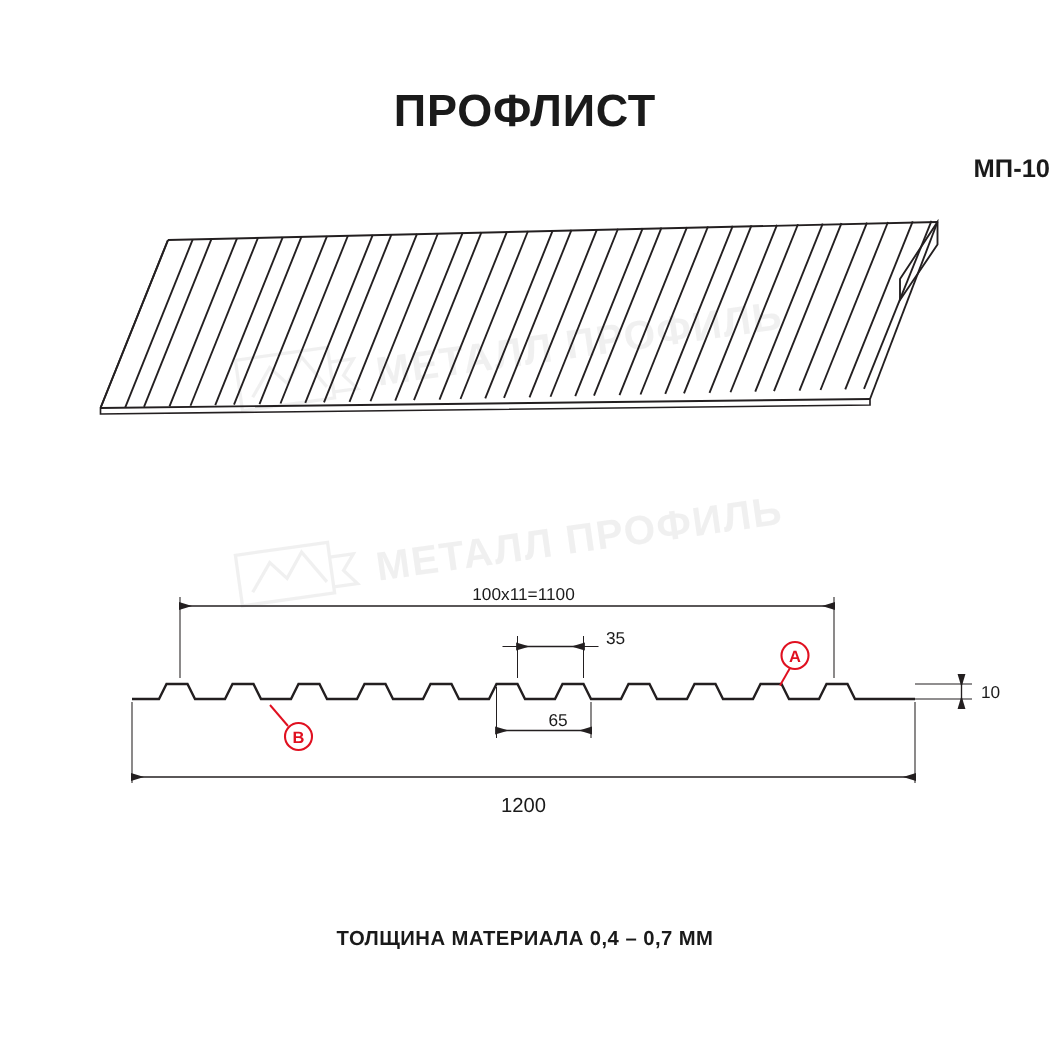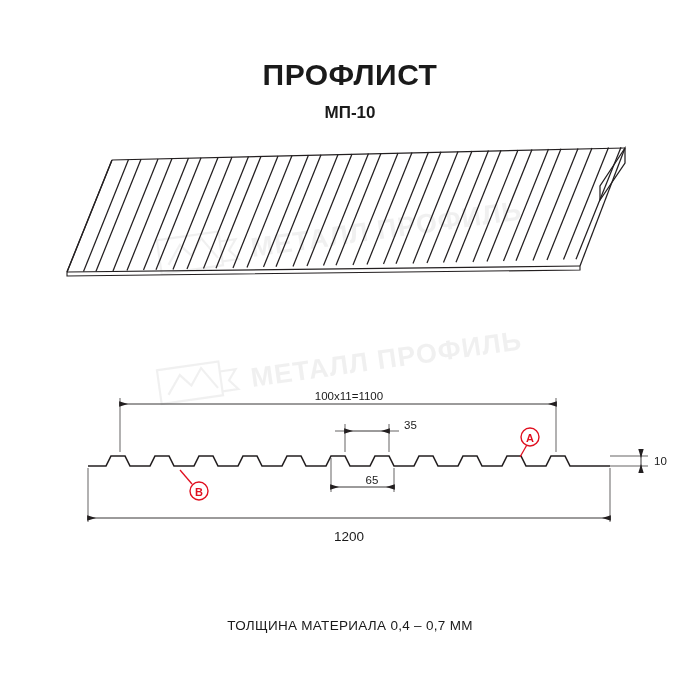--- a/index.html
+++ b/index.html
@@ -36,7 +36,7 @@
     top: 103px;
     left: 0;
     width: 700px;
-    text-align: center;
+    text-align: right;
     font-size: 17px;
     font-weight: bold;
     color: #1a1a1a;

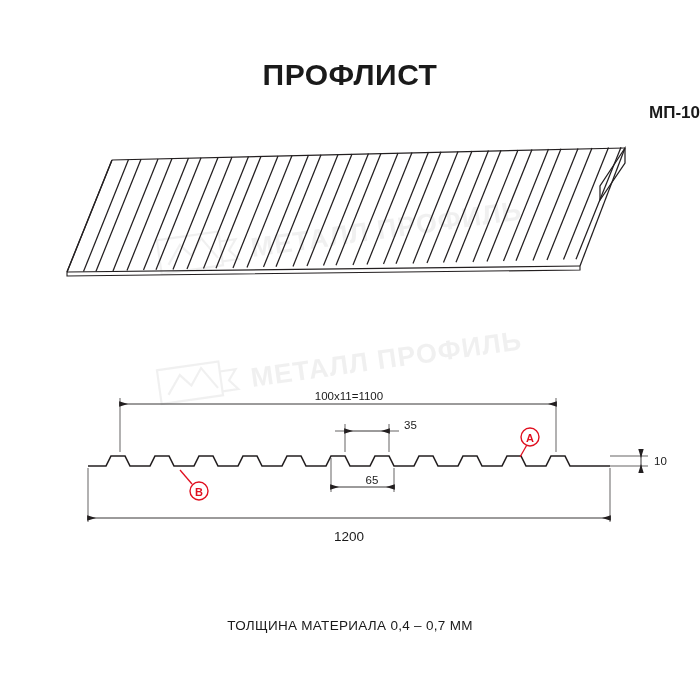--- a/index.html
+++ b/index.html
@@ -48,7 +48,7 @@
     width: 700px;
     text-align: center;
     font-size: 13.5px;
-    font-weight: normal;
+    font-weight: bold;
     letter-spacing: 0.3px;
     color: #1a1a1a;
   }

